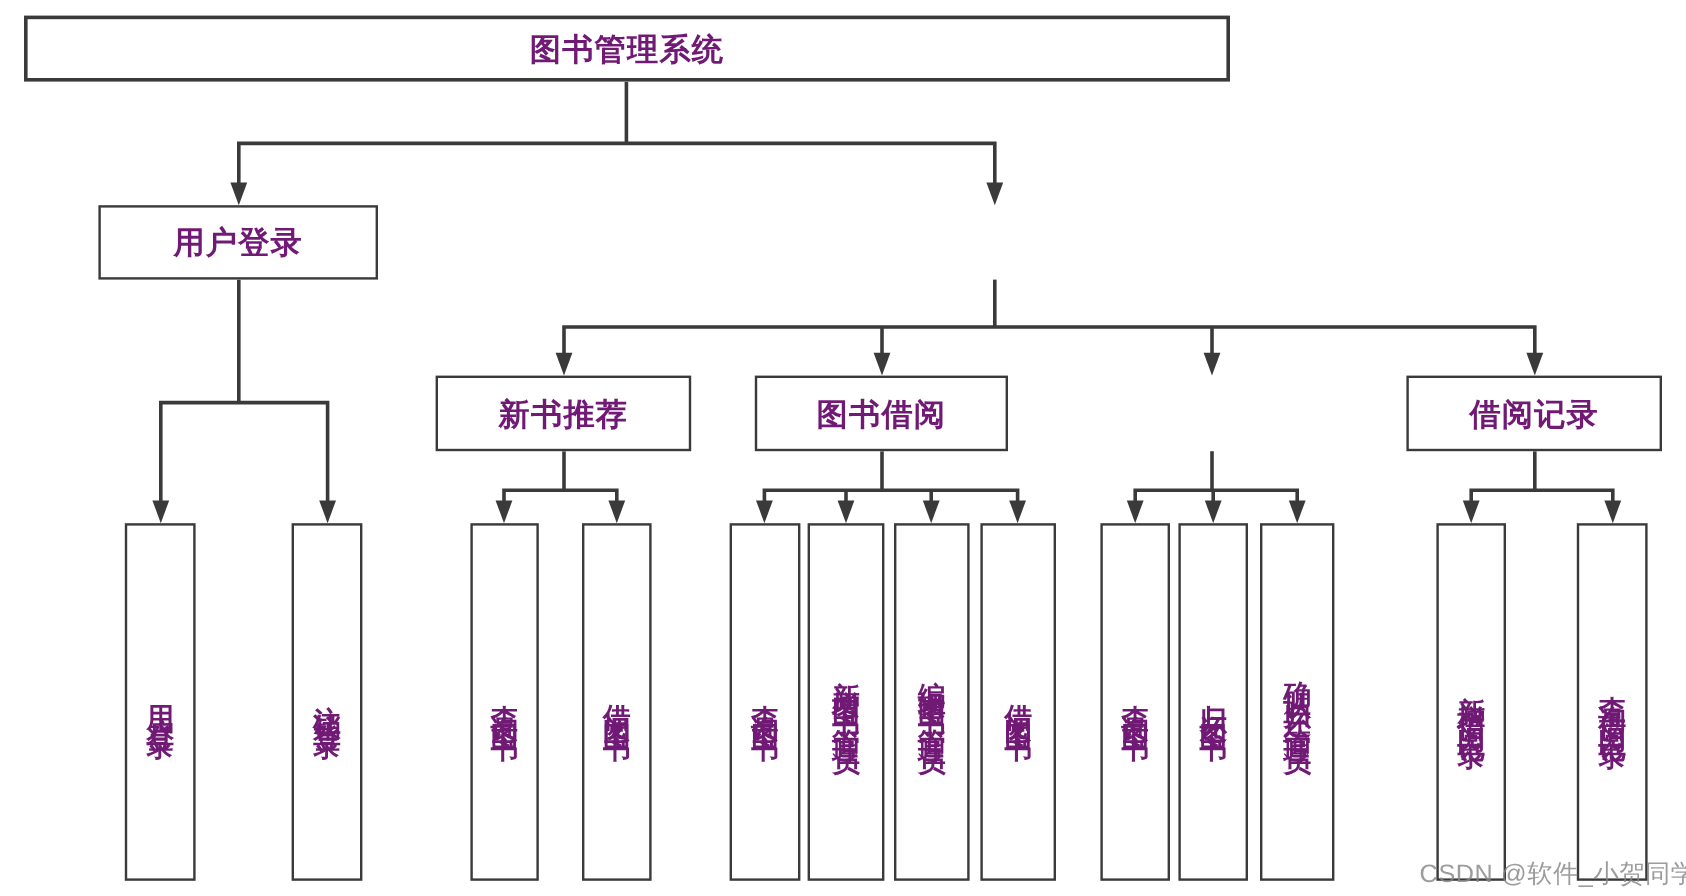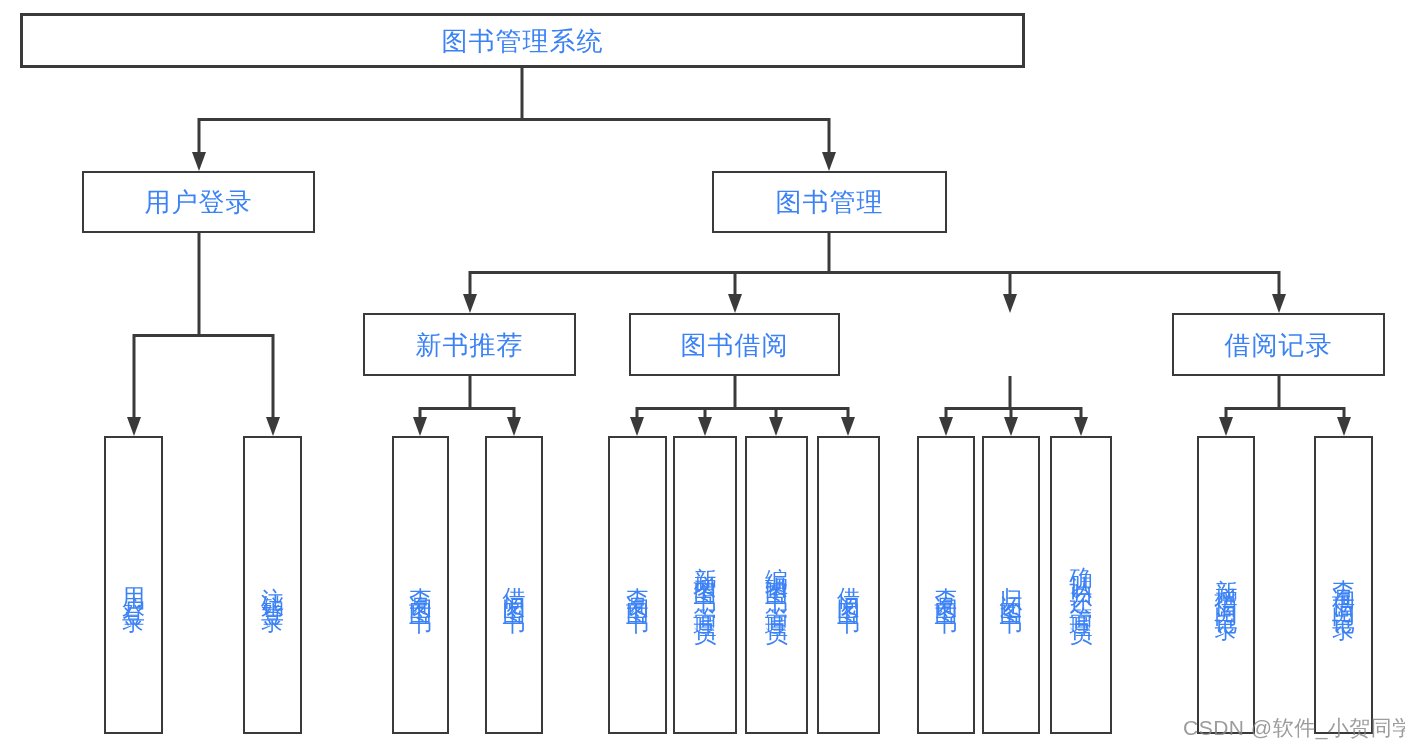--- a/index.html
+++ b/index.html
@@ -24,7 +24,8 @@
     display: flex;
     align-items: center;
     justify-content: center;
-    color: #3b82f6;
+    color: #701a75;
+    font-weight: bold;
   }
   .node.root { border-width: 3px; }
   .hlabel {

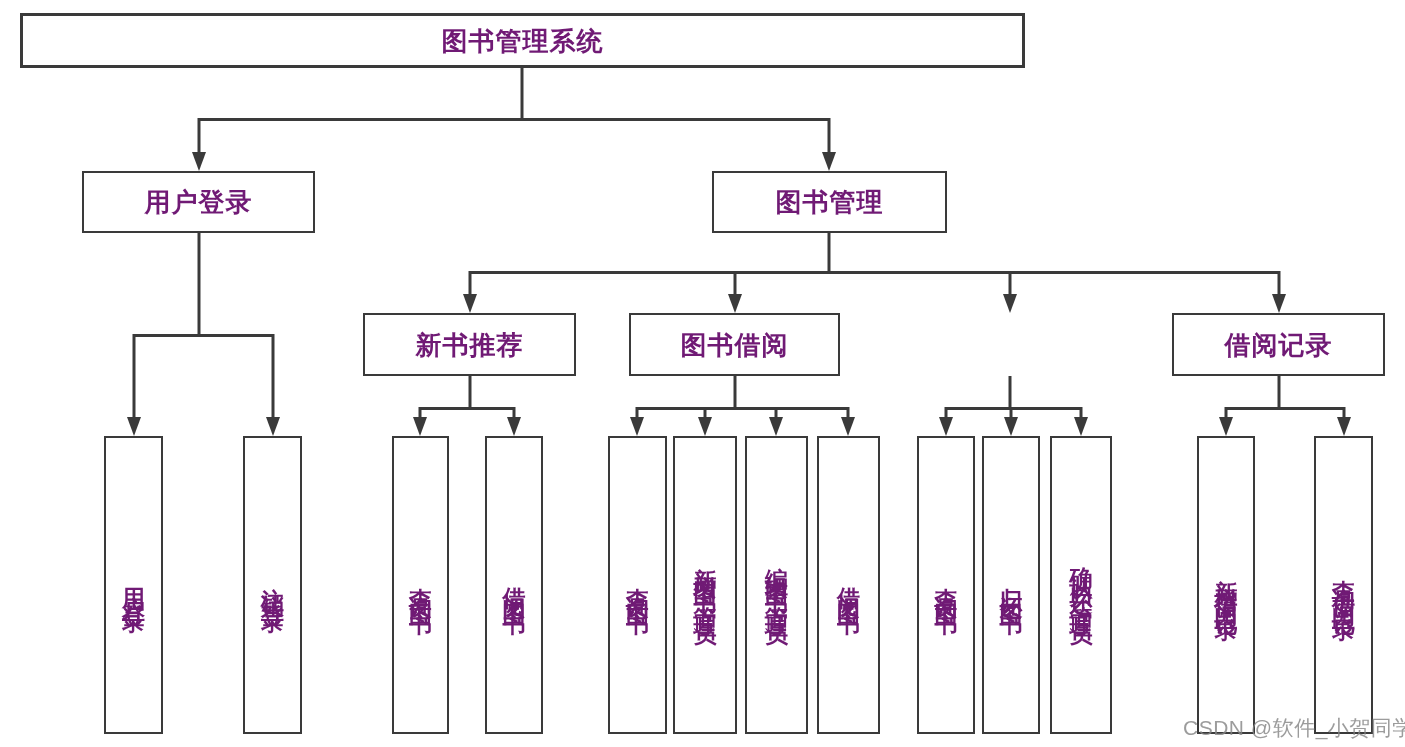--- a/index.html
+++ b/index.html
@@ -118,9 +118,6 @@
   <div class="node" style="left:82px; top:171px; width:233px; height:62px;">
     <span class="hlabel">用户登录</span>
   </div>
-  <div class="node" style="left:712px; top:171px; width:235px; height:62px;">
-    <span class="hlabel">图书管理</span>
-  </div>
 
   <div class="node" style="left:629px; top:313px; width:211px; height:63px;">
     <span class="hlabel">图书借阅</span>

